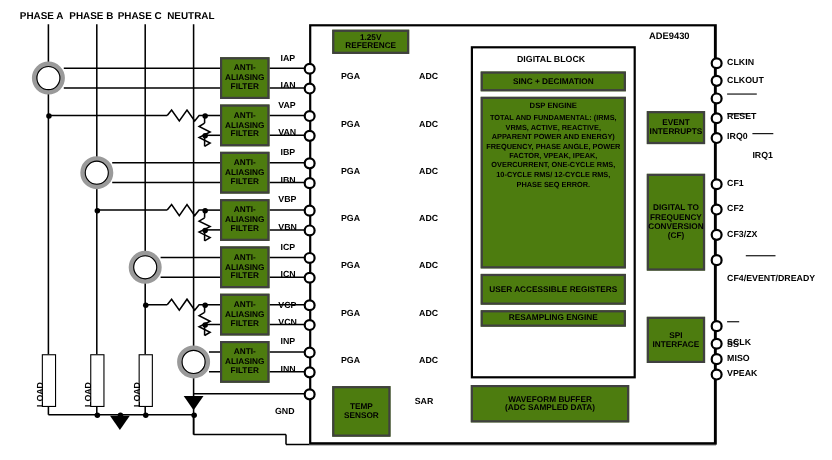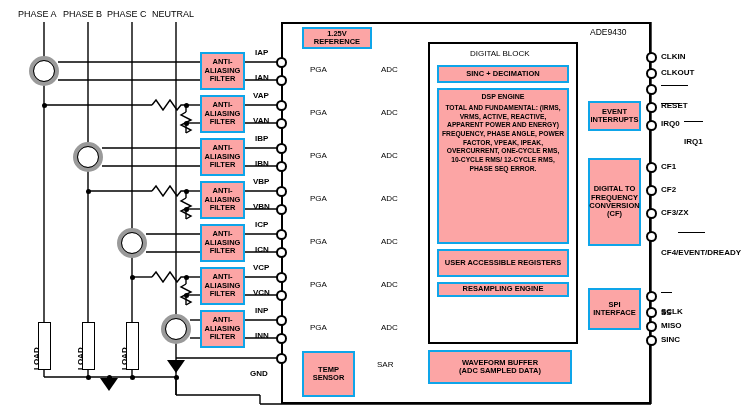--- a/index.html
+++ b/index.html
@@ -5,7 +5,7 @@
   html,body{margin:0;padding:0;background:#fff;}
   body{font-family:"Liberation Sans",sans-serif;}
   #root{position:relative;width:756px;height:418px;background:#fff;overflow:hidden;}
-  .lbl{position:absolute;font-weight:normal;color:#000;white-space:nowrap;line-height:1.05;}
+  .lbl{position:absolute;font-weight:bold;color:#000;white-space:nowrap;line-height:1.05;}
   .box{position:absolute;border:2px solid #0ea5e9;background:#fca5a5;box-sizing:border-box;
        display:flex;align-items:center;justify-content:center;text-align:center;
        font-weight:bold;color:#000;line-height:1.12;}

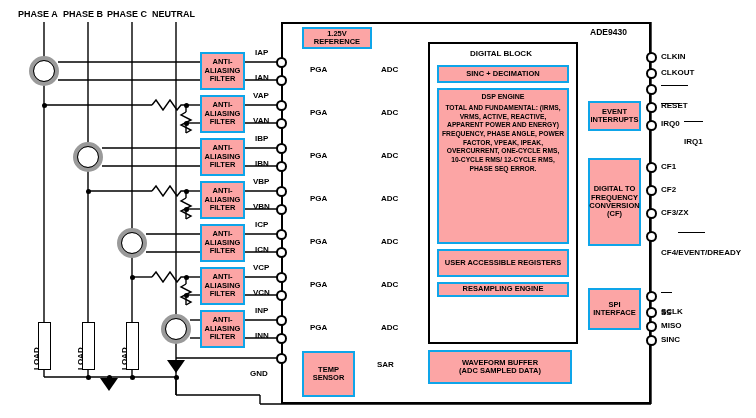--- a/index.html
+++ b/index.html
@@ -6,7 +6,7 @@
   body{font-family:"Liberation Sans",sans-serif;}
   #root{position:relative;width:756px;height:418px;background:#fff;overflow:hidden;}
   .lbl{position:absolute;font-weight:bold;color:#000;white-space:nowrap;line-height:1.05;}
-  .box{position:absolute;border:2px solid #0ea5e9;background:#fca5a5;box-sizing:border-box;
+  .box{position:absolute;border:2px solid #404040;background:#4d7c0f;box-sizing:border-box;
        display:flex;align-items:center;justify-content:center;text-align:center;
        font-weight:bold;color:#000;line-height:1.12;}
   .chip{position:absolute;border:2px solid #000;background:#fff;box-sizing:border-box;}

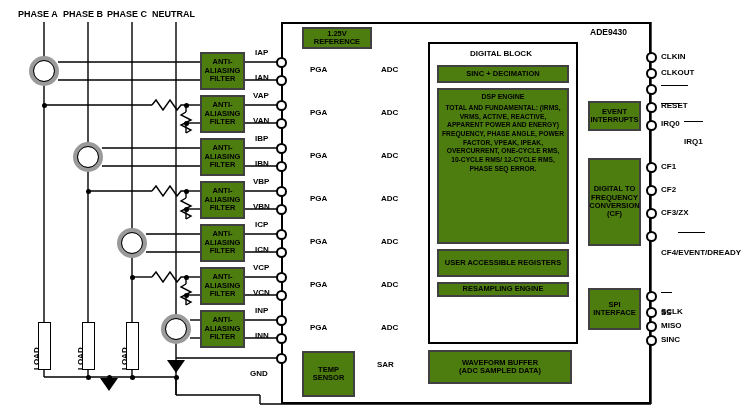--- a/index.html
+++ b/index.html
@@ -298,7 +298,7 @@
   <div class="pinlbl" style="left:255px;top:245px;font-size:8px;">ICN</div>
 
   <div class="pin" style="left:275.5px;top:271.5px;"></div>
-  <div class="pinlbl" style="left:253px;top:263px;font-size:8px;">VCP</div>
+  <div class="pinlbl" style="left:253px;top:273px;font-size:8px;">VCP</div>
   <div class="pin" style="left:275.5px;top:289.5px;"></div>
   <div class="pinlbl" style="left:253px;top:288px;font-size:8px;">VCN</div>
 

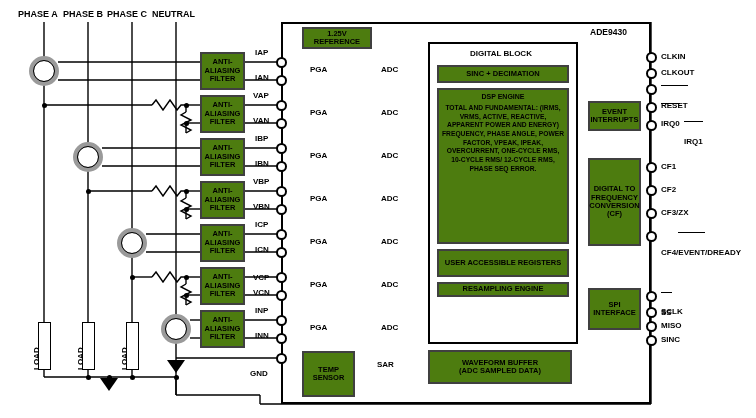--- a/index.html
+++ b/index.html
@@ -409,7 +409,7 @@
   <div class="pinlbl" style="left:661px;top:321px;font-size:8px;">MISO</div>
 
   <div class="pin" style="left:645.5px;top:334.5px;"></div>
-  <div class="pinlbl" style="left:661px;top:335px;font-size:8px;">SINC</div>
+  <div class="pinlbl" style="left:661px;top:335px;font-size:8px;">VPEAK</div>
 
 </div>
 

